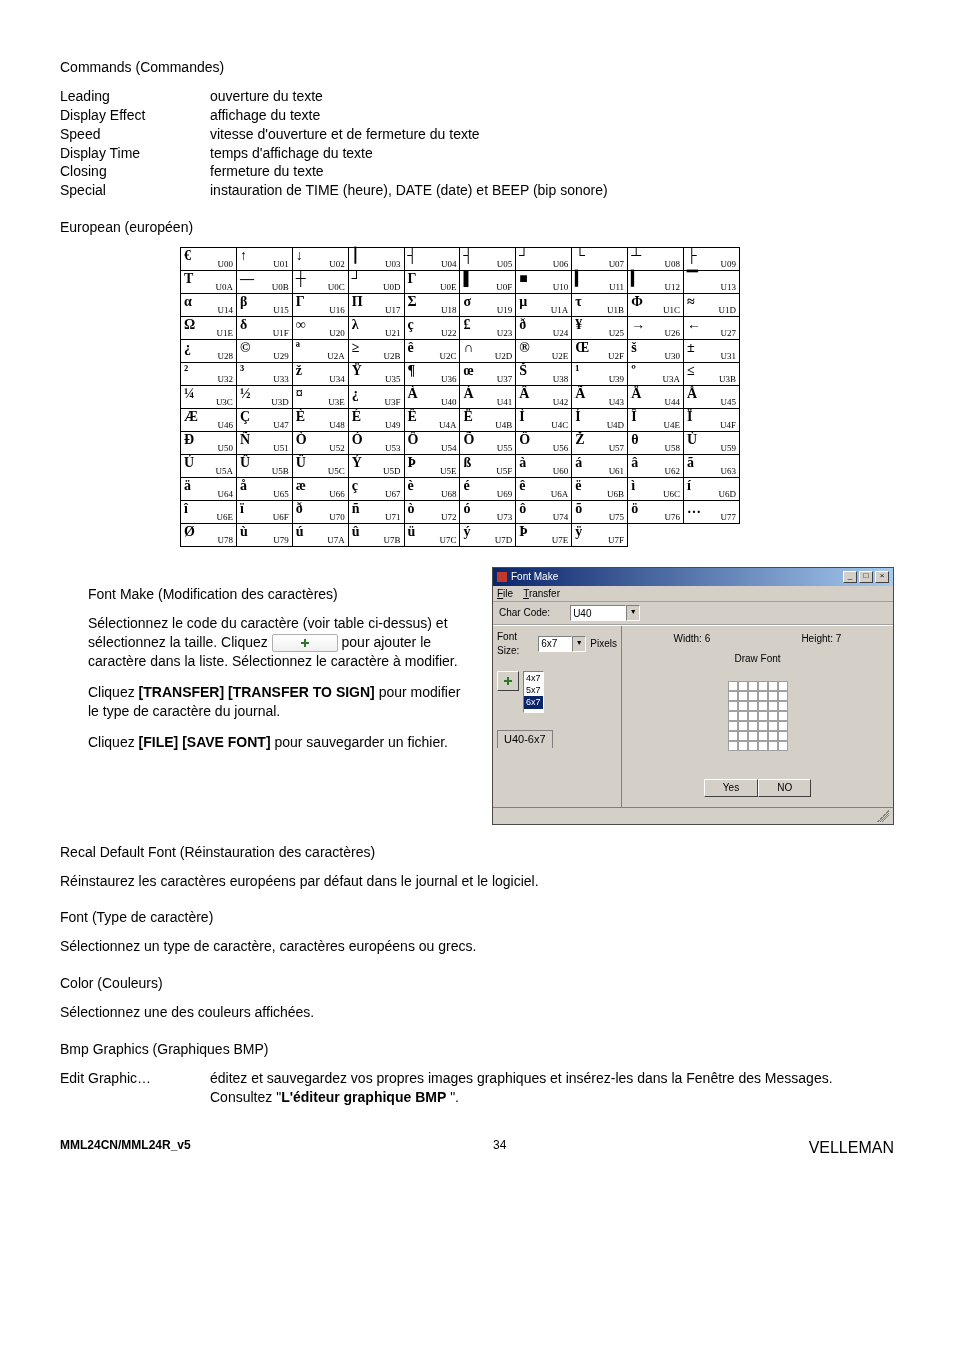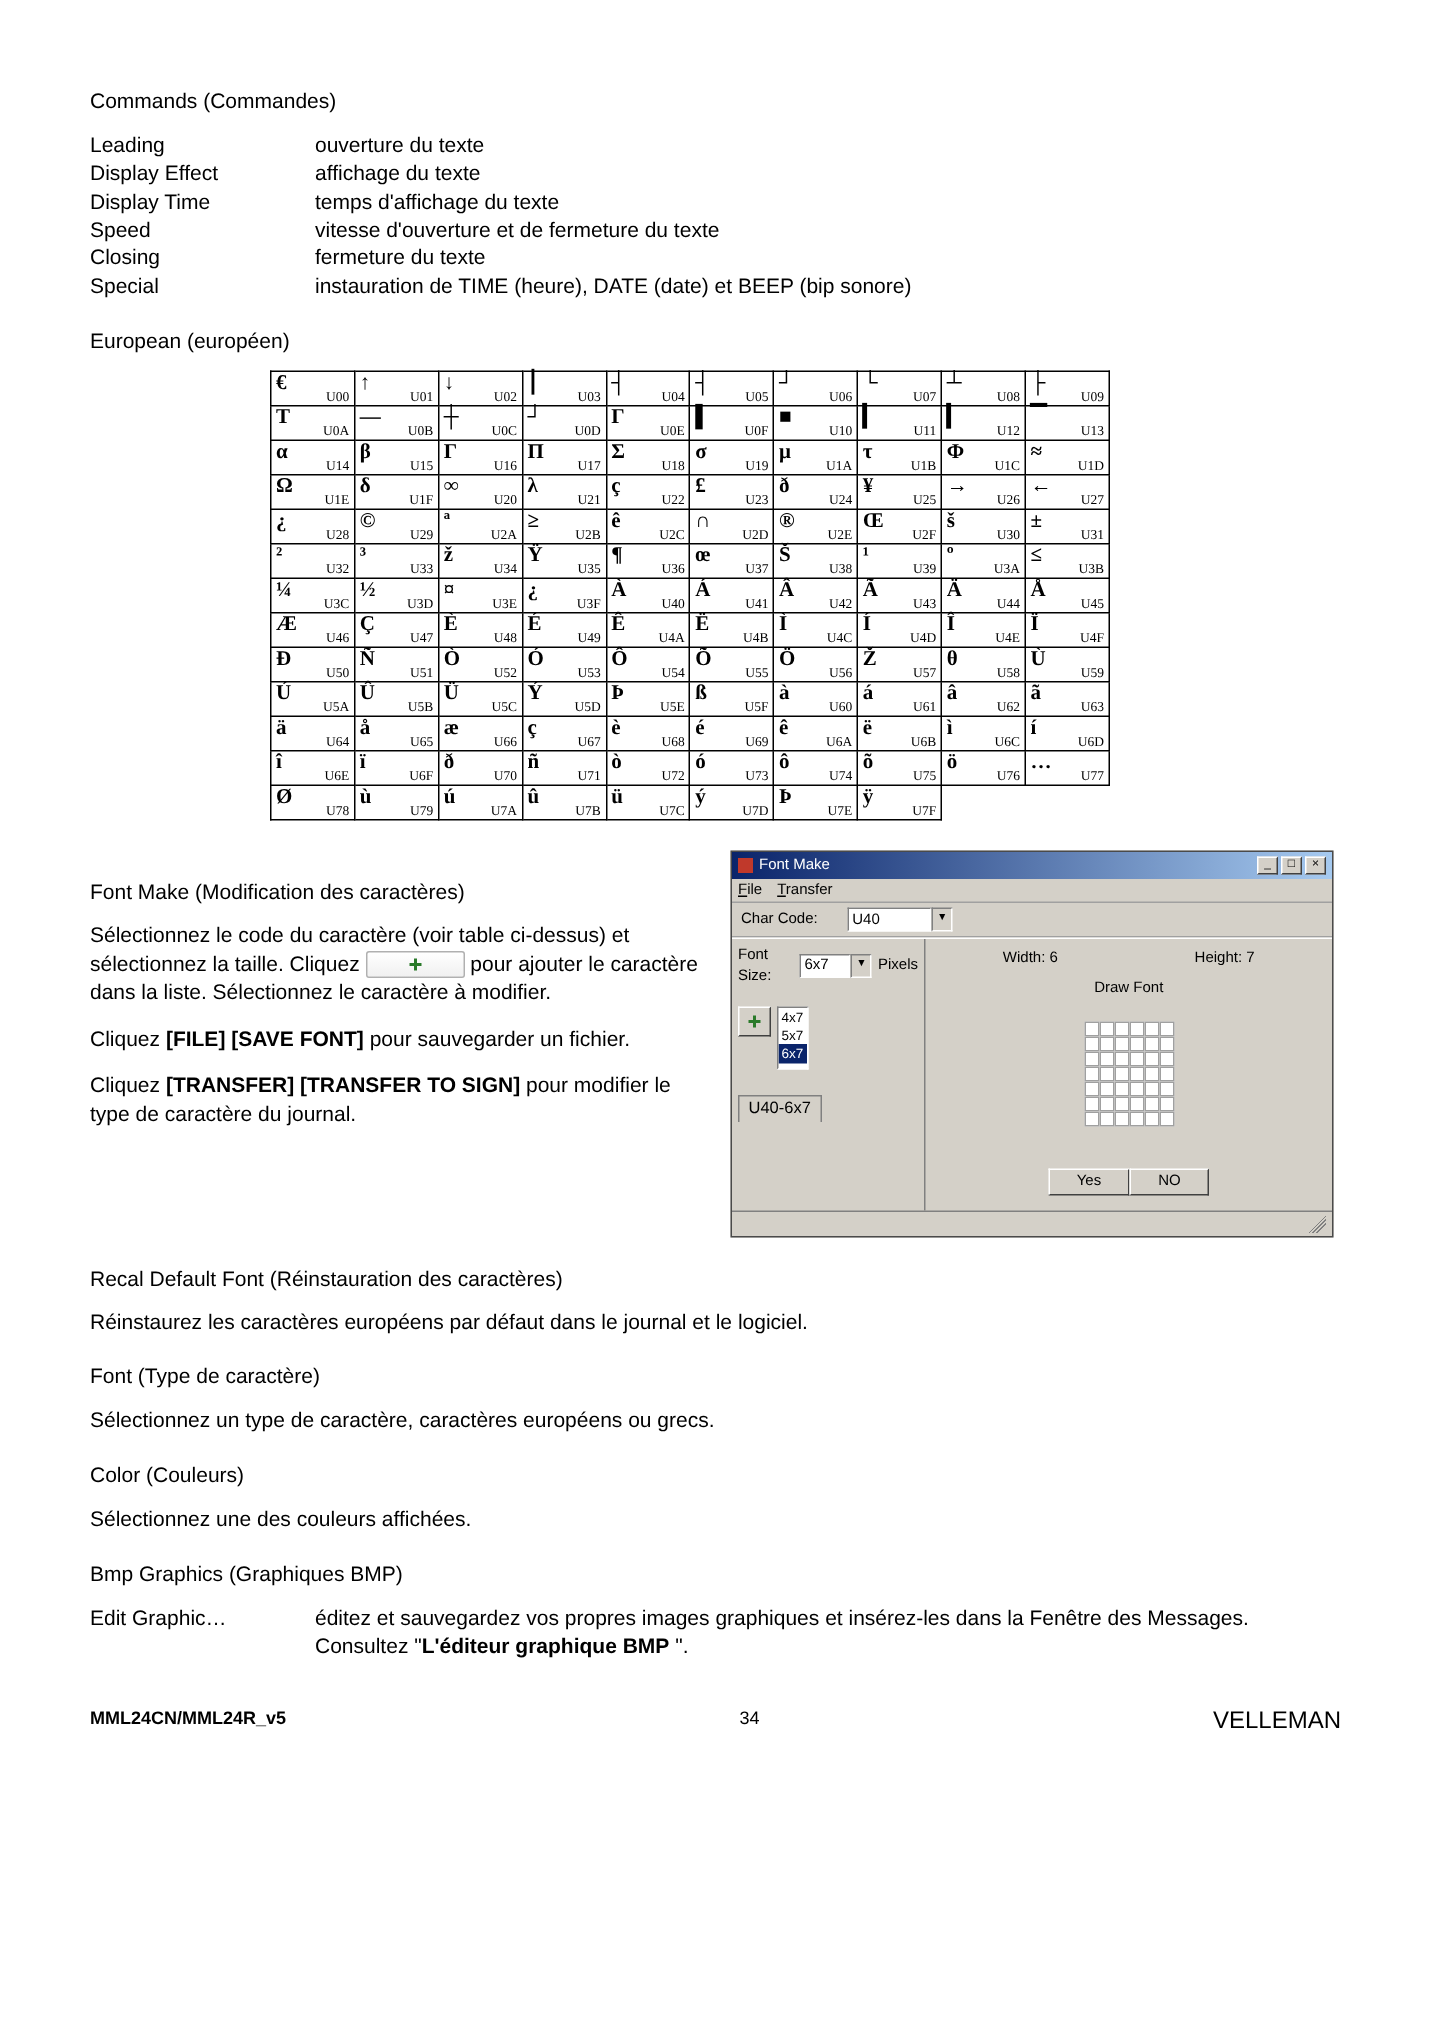--- a/index.html
+++ b/index.html
@@ -244,12 +244,12 @@
       <div class="cmd-def">affichage du texte</div>
     </div>
     <div class="cmd-row">
+      <div class="cmd-term">Speed</div>
+      <div class="cmd-def">vitesse d'ouverture et de fermeture du texte</div>
+    </div>
+    <div class="cmd-row">
       <div class="cmd-term">Display Time</div>
       <div class="cmd-def">temps d'affichage du texte</div>
-    </div>
-    <div class="cmd-row">
-      <div class="cmd-term">Speed</div>
-      <div class="cmd-def">vitesse d'ouverture et de fermeture du texte</div>
     </div>
     <div class="cmd-row">
       <div class="cmd-term">Closing</div>

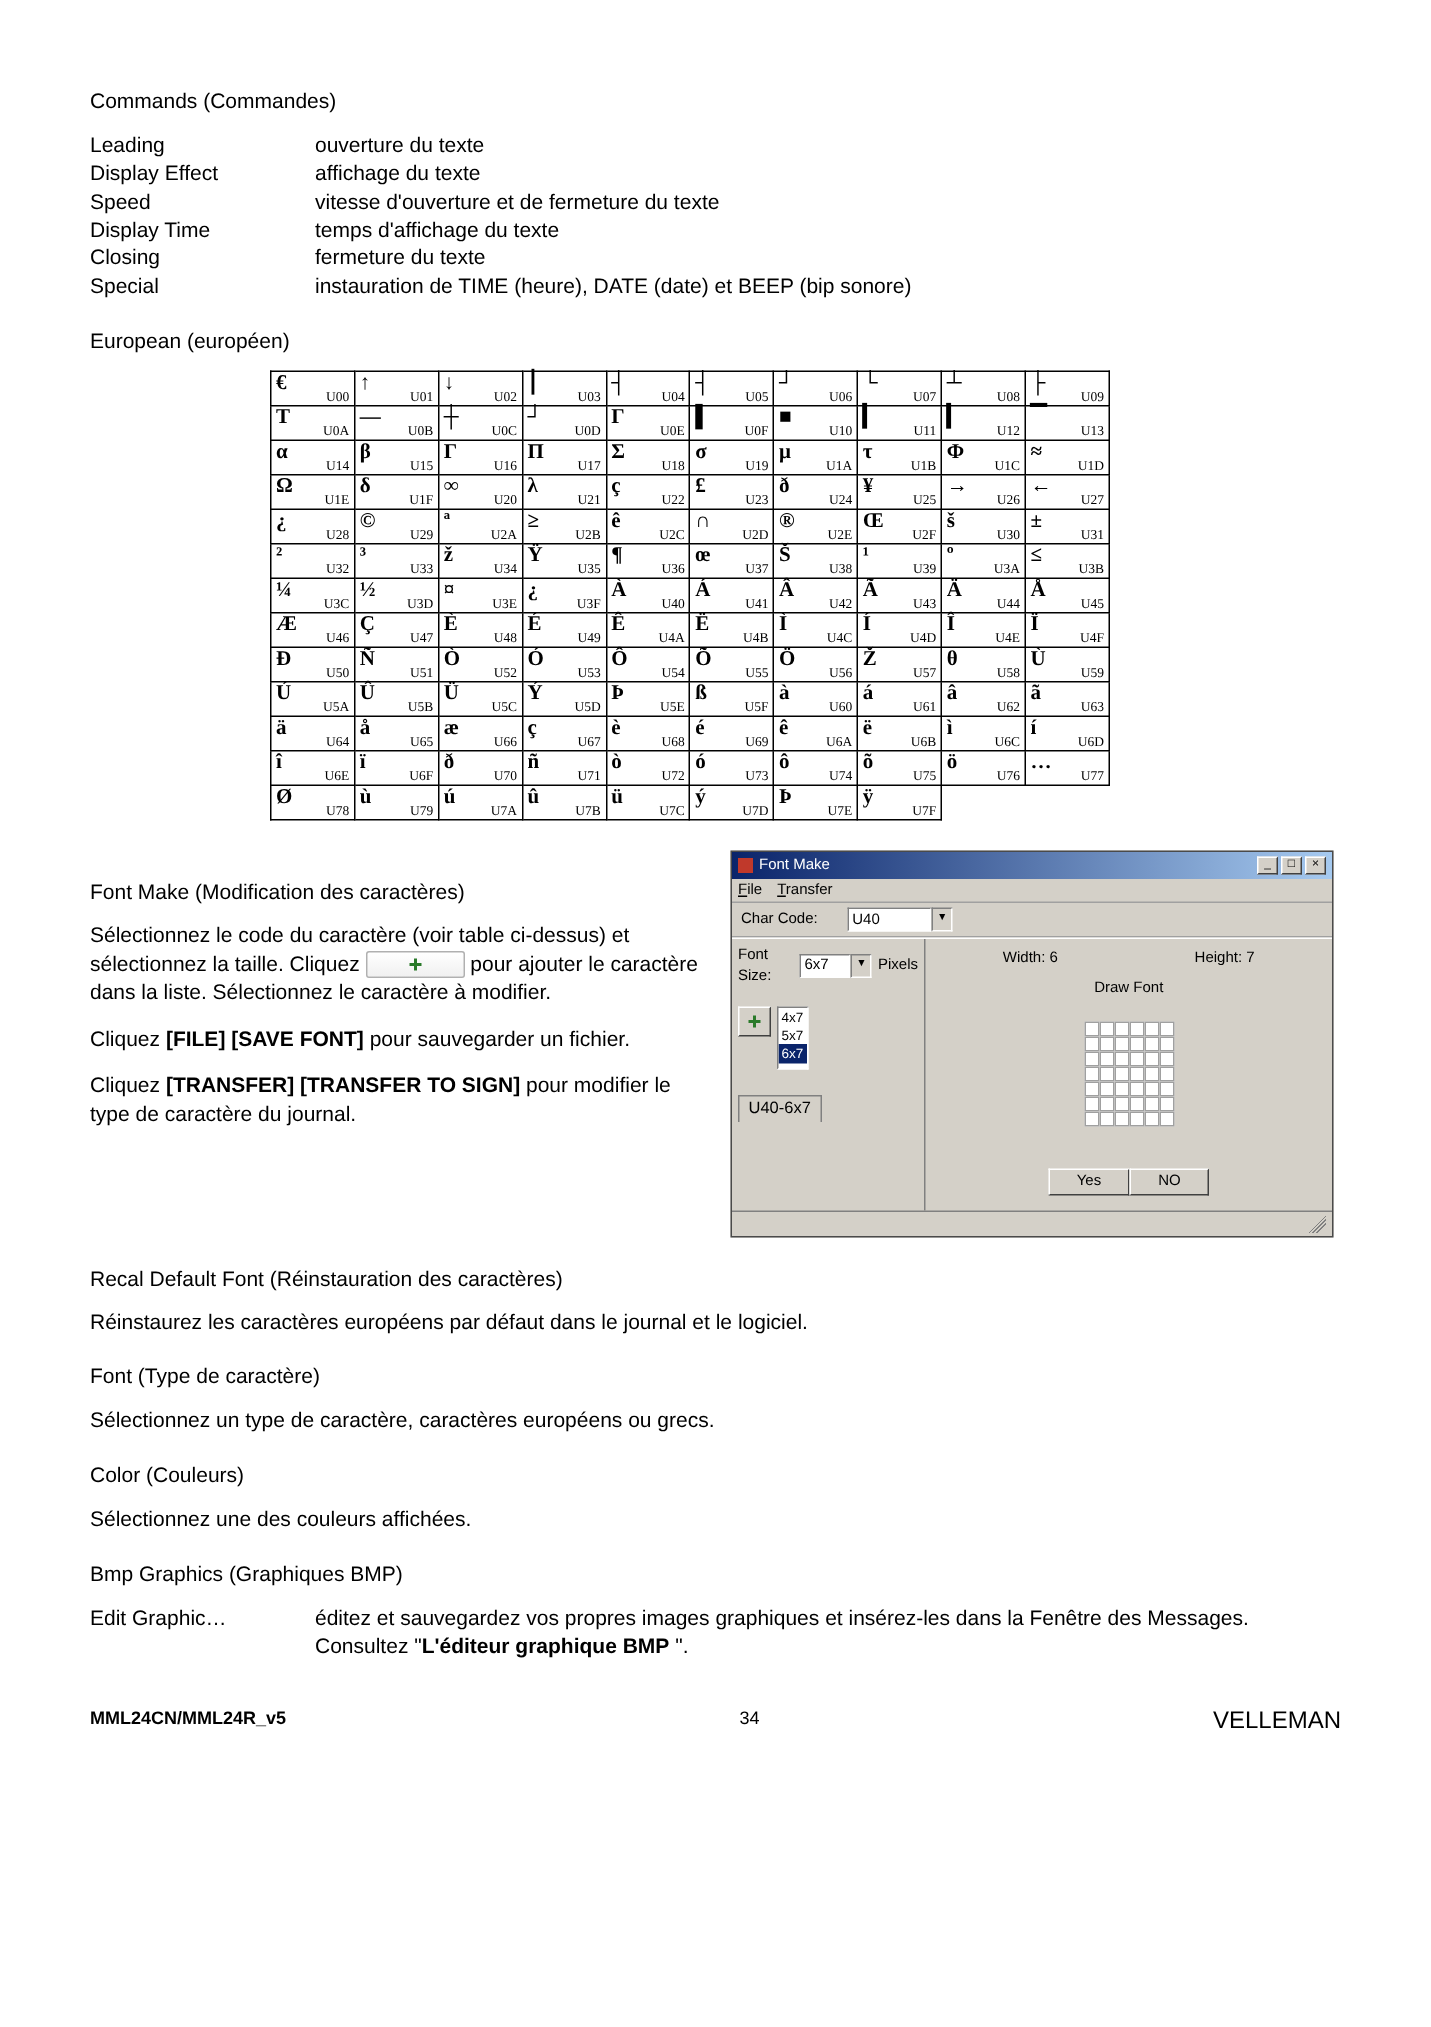--- a/index.html
+++ b/index.html
@@ -65,6 +65,7 @@
   .left-col {
     flex: 1 1 0;
     max-width: 420px;
+    margin-left: 28px;
   }
   .right-col {
     flex: 1;

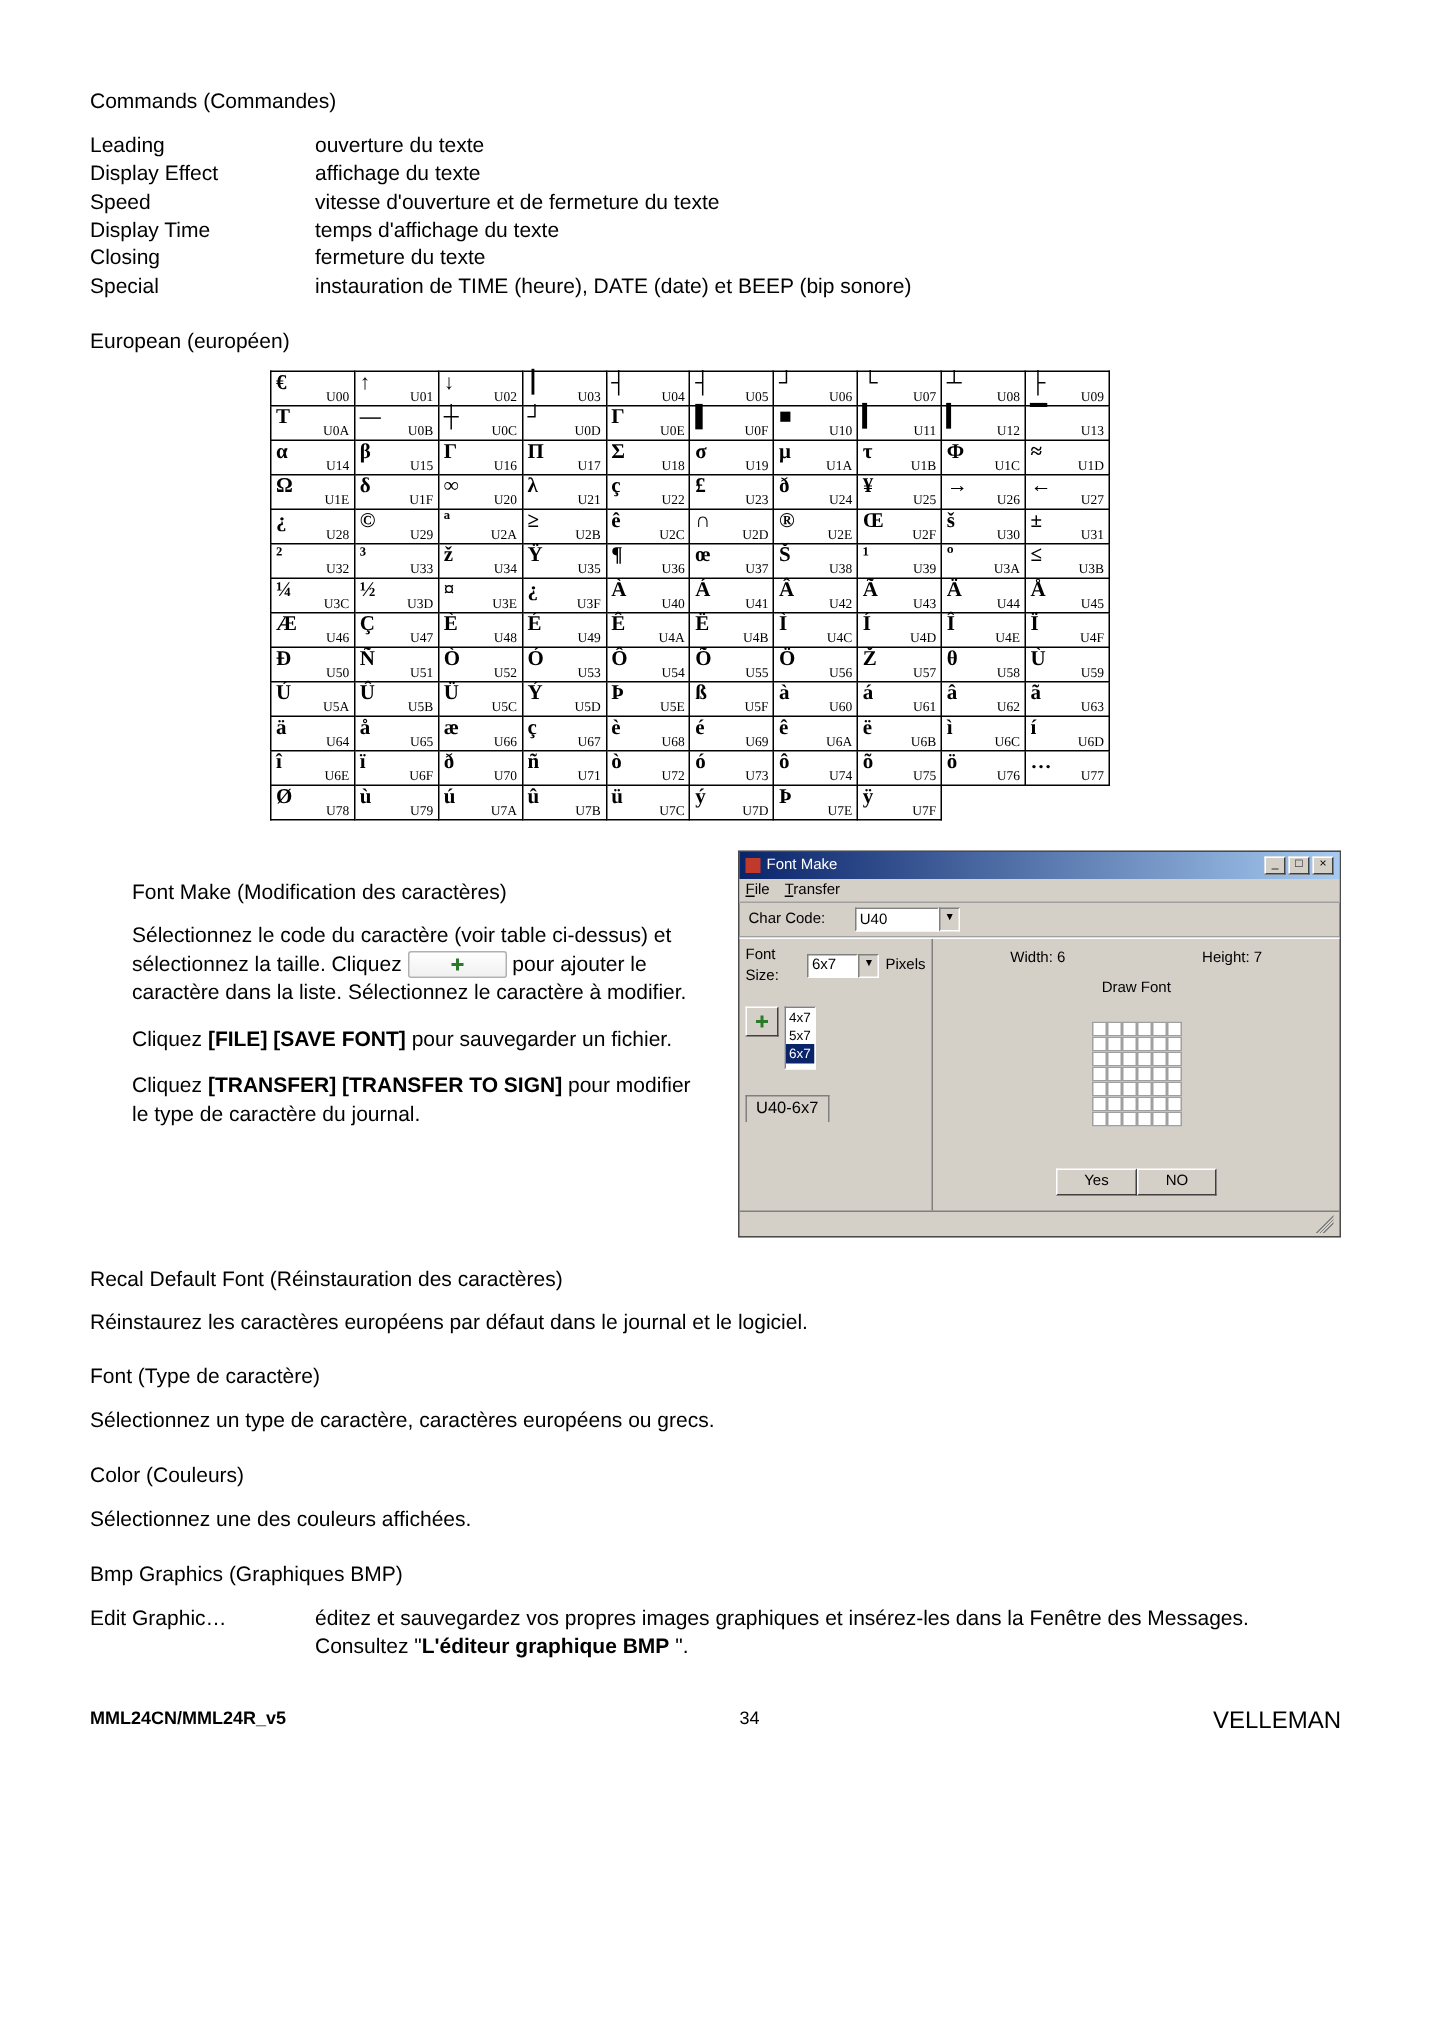--- a/index.html
+++ b/index.html
@@ -819,10 +819,10 @@
       <span> pour ajouter le caractère dans la liste. Sélectionnez le caractère à modifier.</span>
     </p>
     <p>
-      <span>Cliquez </span><span class="bold">[FILE] [SAVE FONT]</span><span> pour sauvegarder un fichier.</span>
+      <span>Cliquez </span><span class="bold">[TRANSFER] [TRANSFER TO SIGN]</span><span> pour modifier le type de caractère du journal.</span>
     </p>
     <p>
-      <span>Cliquez </span><span class="bold">[TRANSFER] [TRANSFER TO SIGN]</span><span> pour modifier le type de caractère du journal.</span>
+      <span>Cliquez </span><span class="bold">[FILE] [SAVE FONT]</span><span> pour sauvegarder un fichier.</span>
     </p>
   </div>
   <div class="right-col">

